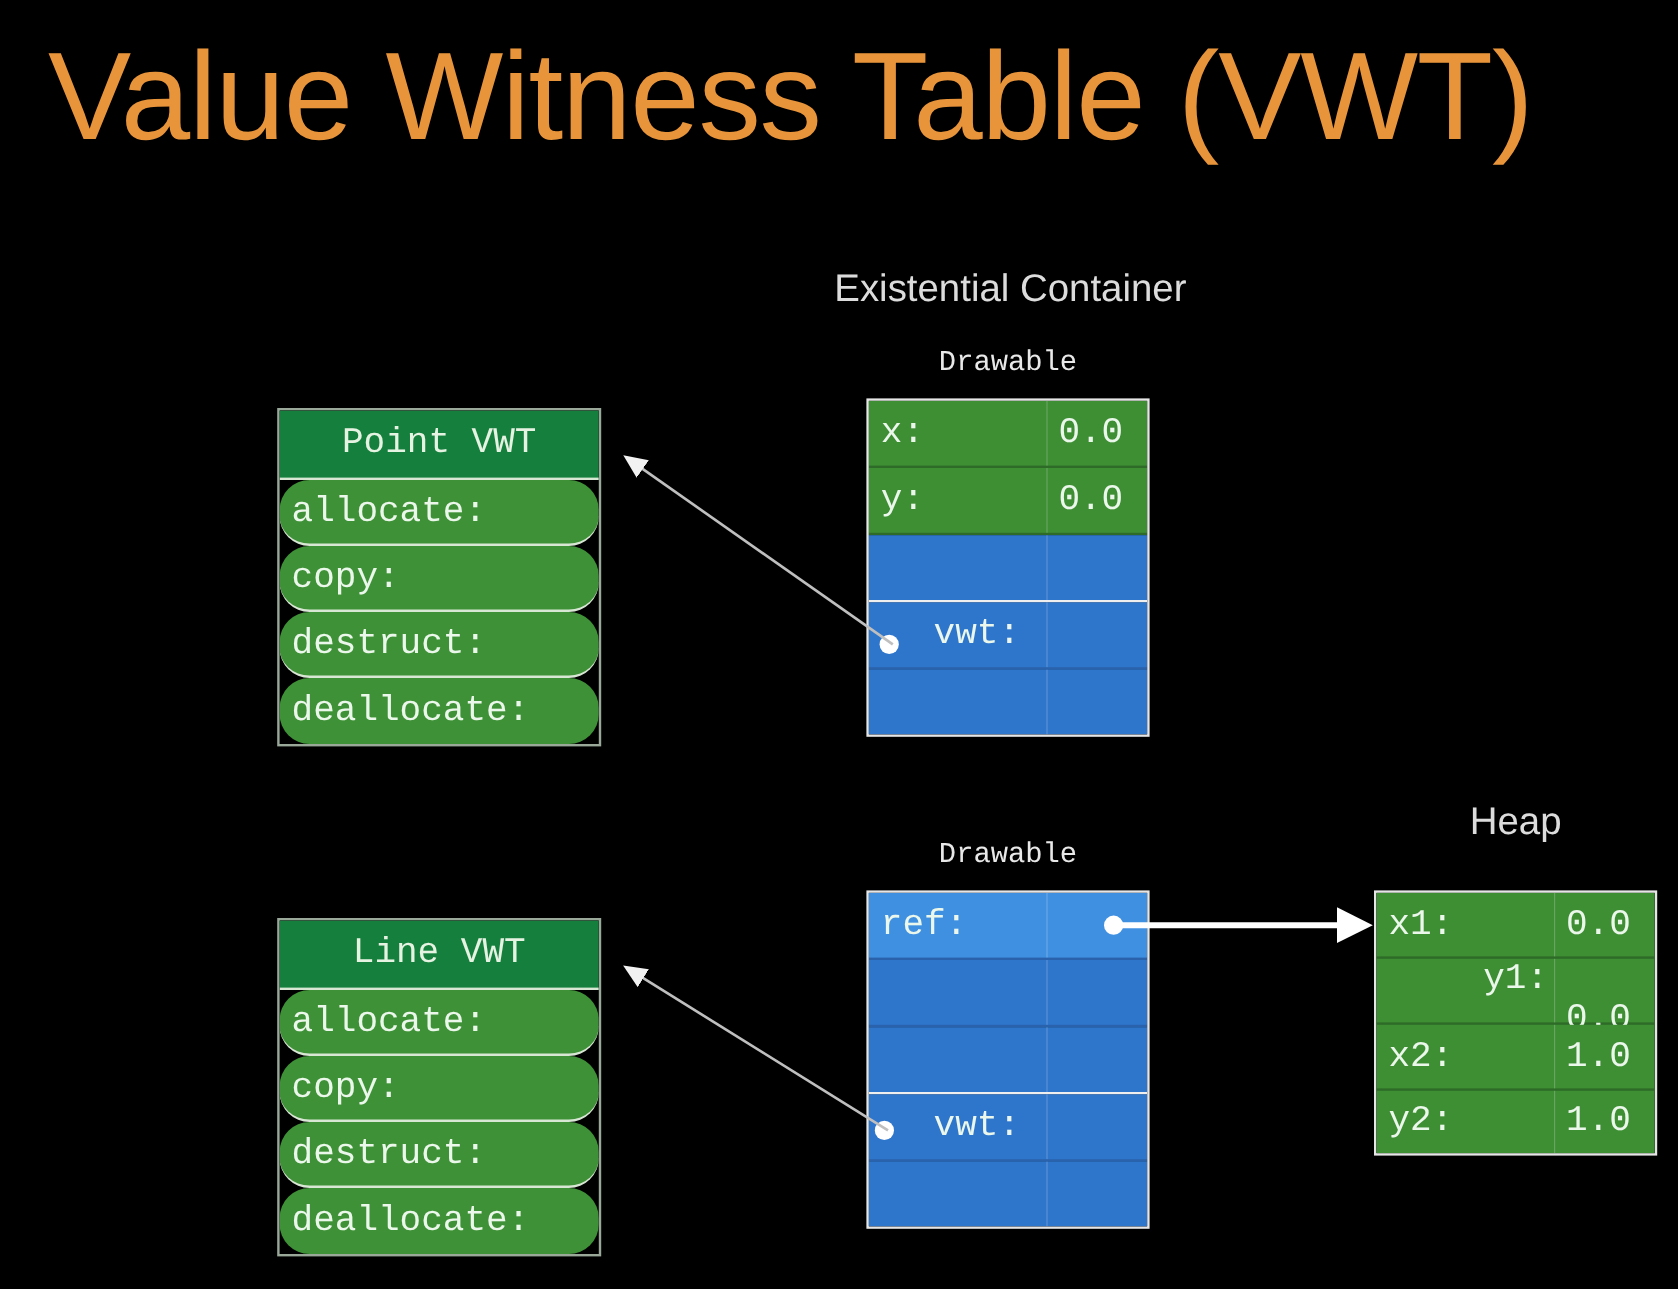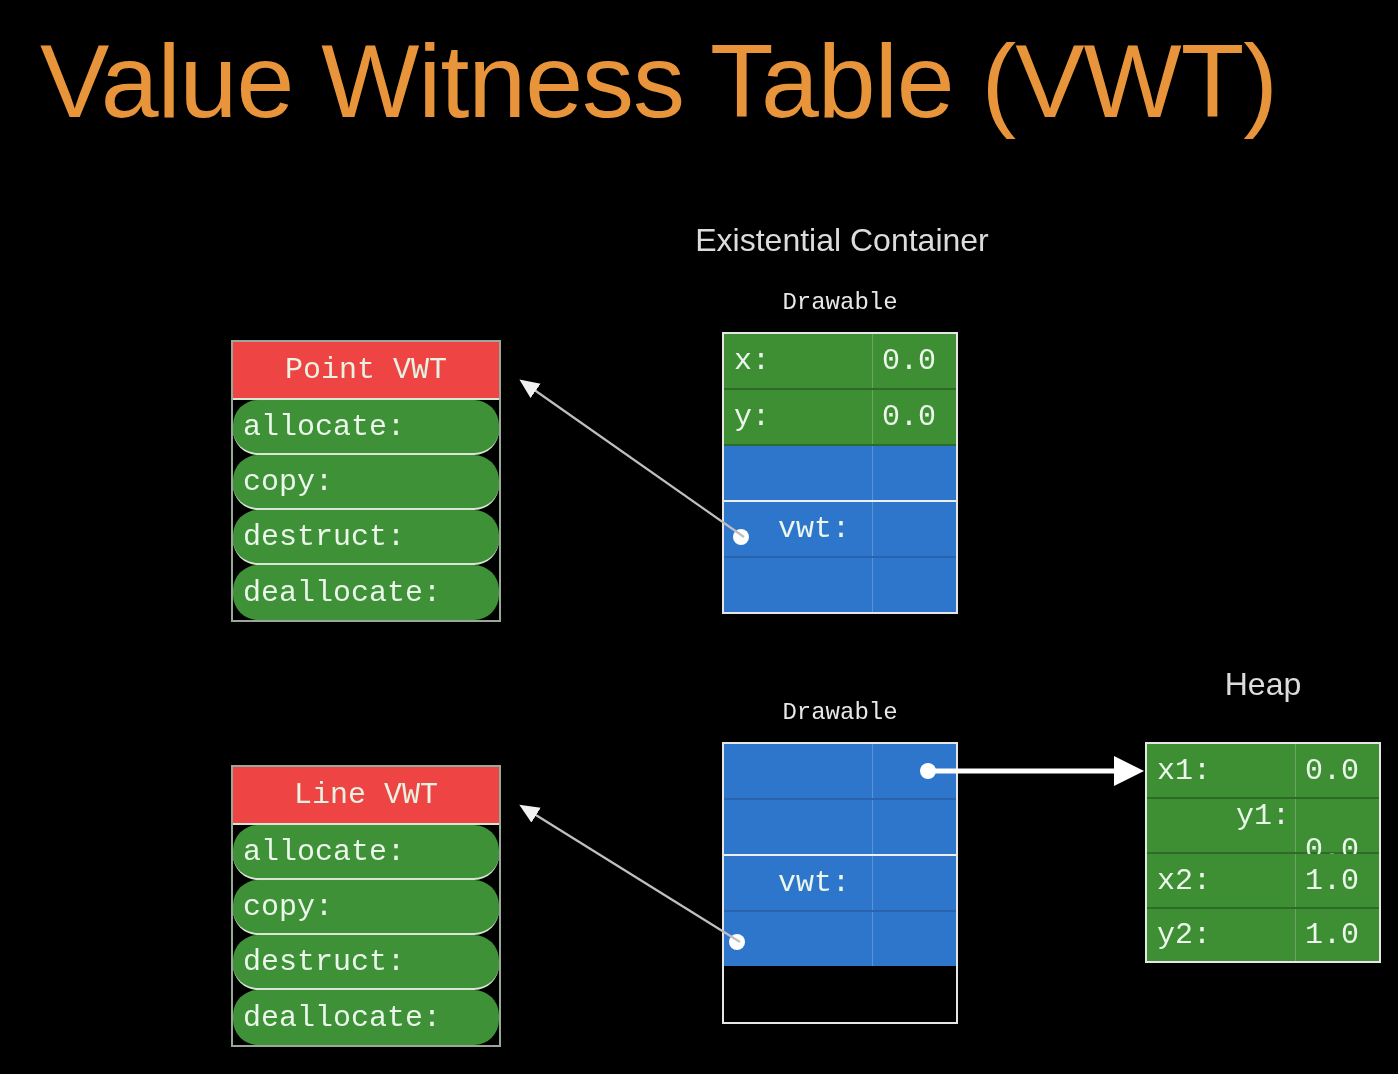--- a/index.html
+++ b/index.html
@@ -78,7 +78,7 @@
   
   .vwt-box { border-color: #9AA89A; }
   .vwt-header {
-    background: #ef4444;
+    background: #15803d;
     justify-content: center;
     color: #E6F2E2;
     border-bottom: 2px solid #D8E6D4;

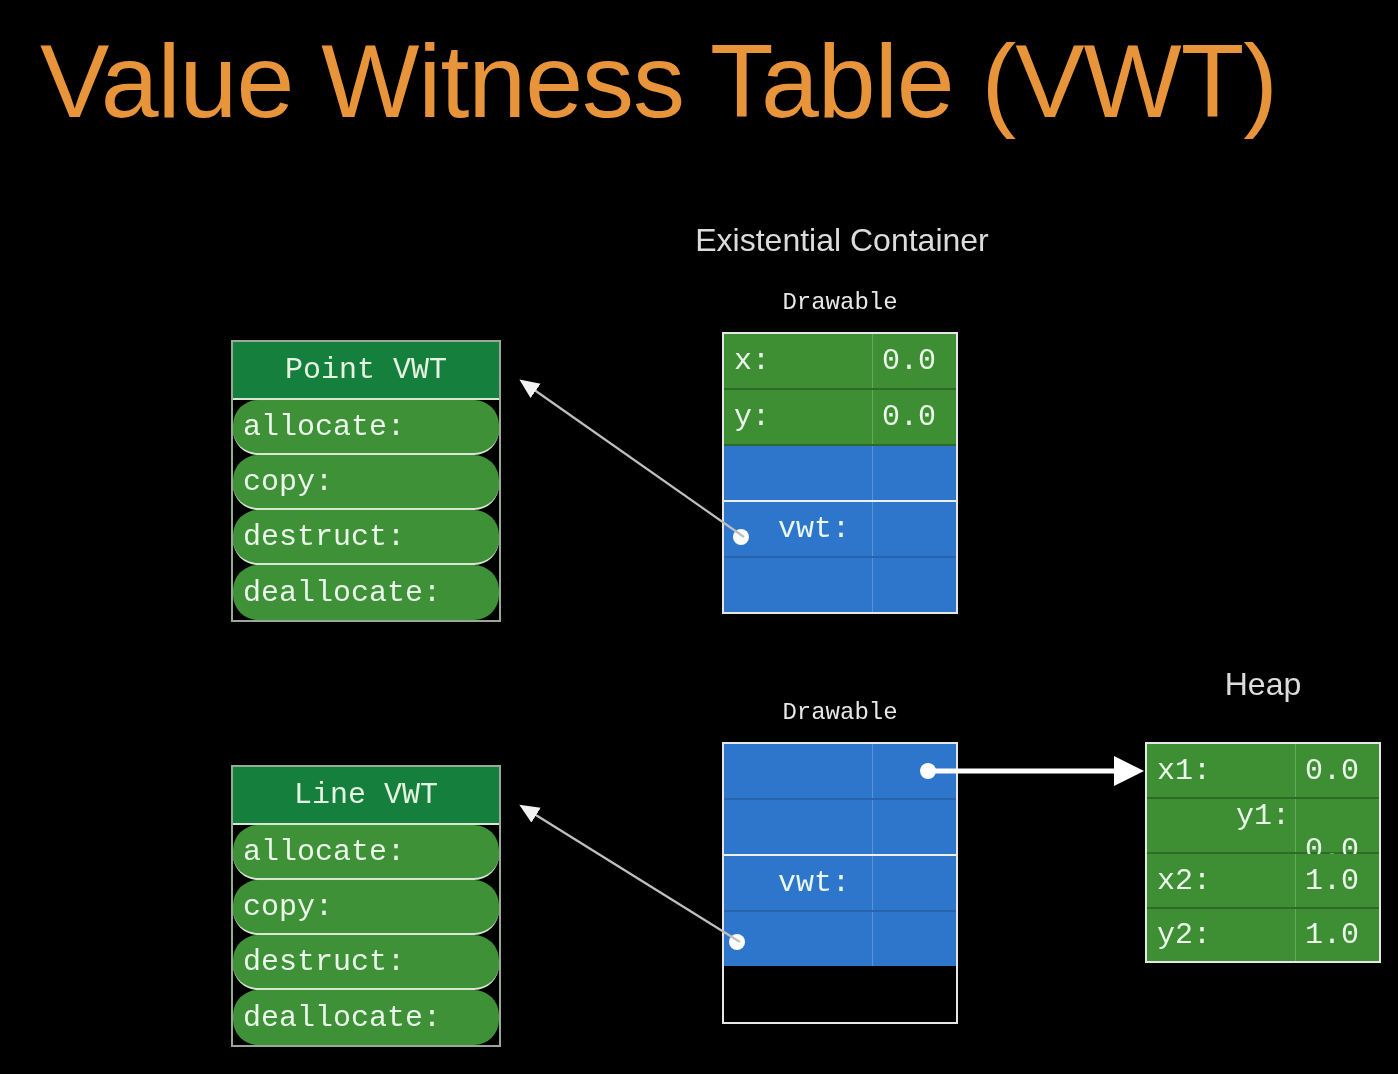--- a/index.html
+++ b/index.html
@@ -218,6 +218,10 @@
   <span class="dot" style="left:733px; top:529px;"></span>
 
   <div class="box ec-box" style="left:722px; top:742px; width:236px; height:282px;">
+    <div class="row ec-blue-light" style="height:56px;">
+      <span class="coldiv" style="left:148px;"></span>
+      <span class="key">ref:</span>
+    </div>
     <div class="row ec-blue" style="height:56px;">
       <span class="coldiv" style="left:148px;"></span>
     </div>

